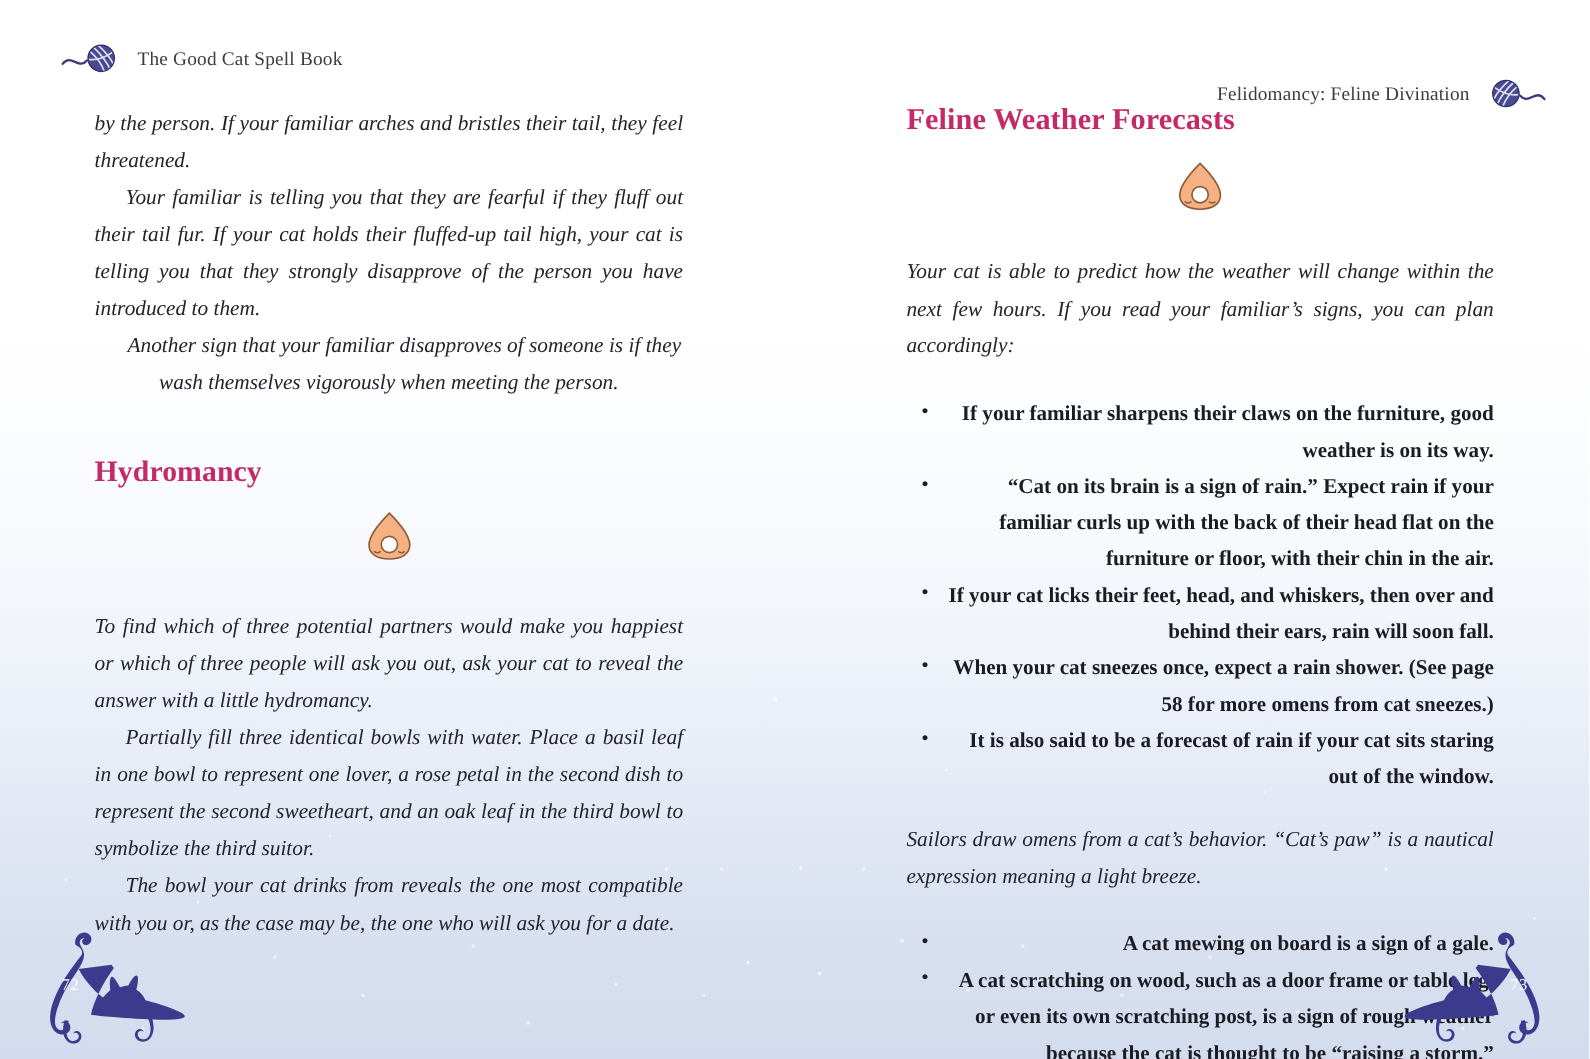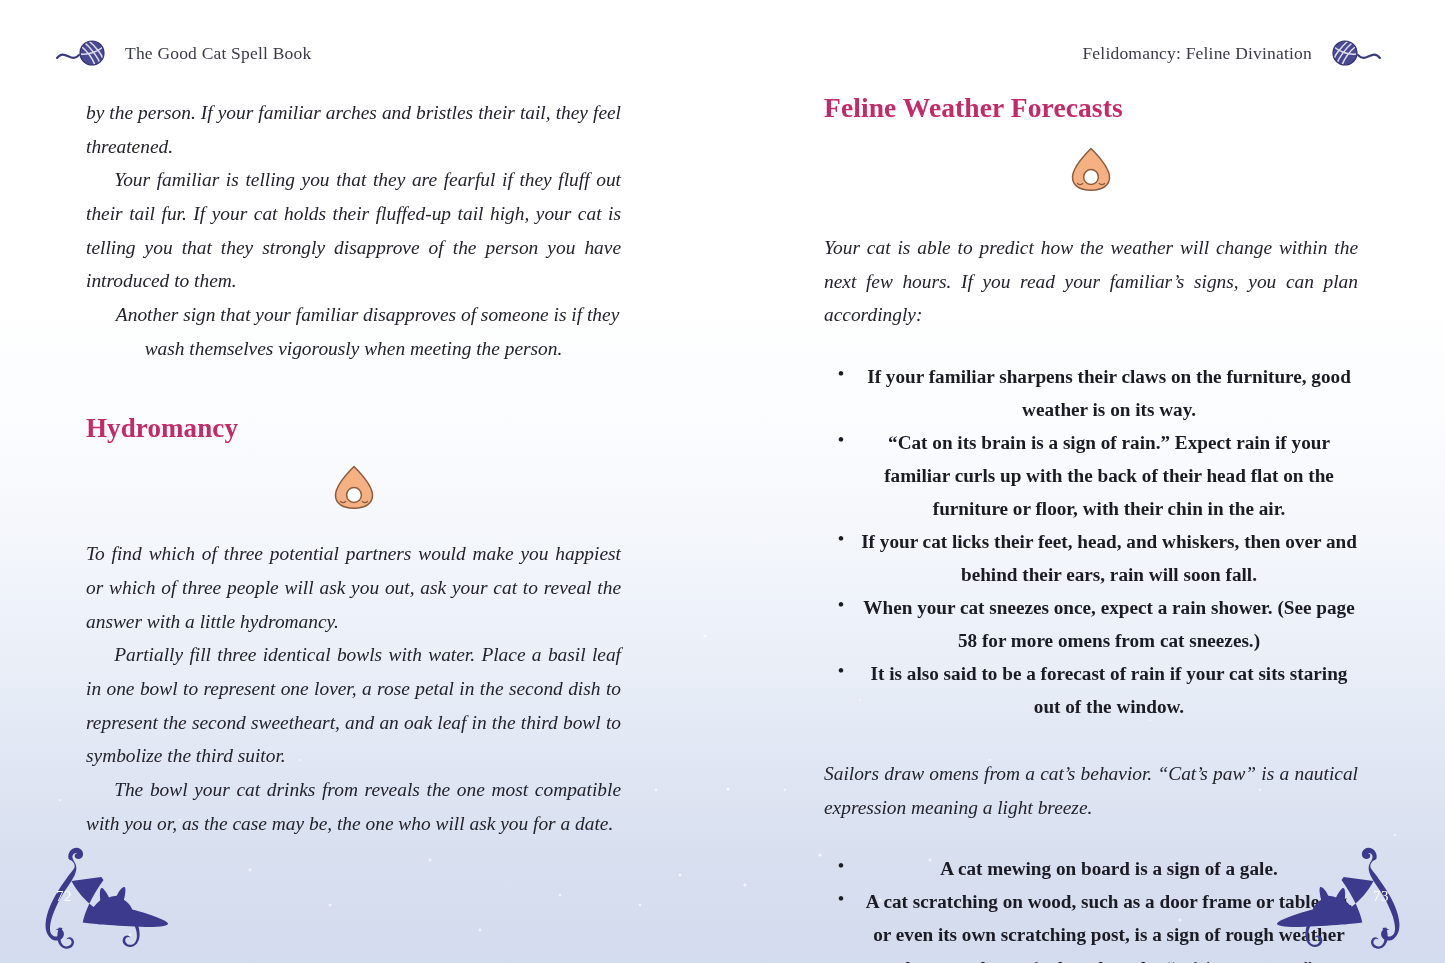--- a/index.html
+++ b/index.html
@@ -49,7 +49,7 @@
     color: #3b3b46;
   }
   .runhead.left  { left: 55px; }
-  .runhead.right { right: 63px; }
+  .runhead.right { right: 39px; margin-top: 32px; }
   .runhead .yarn { flex: 0 0 auto; line-height: 0; }
   .runhead-text { white-space: nowrap; }
 

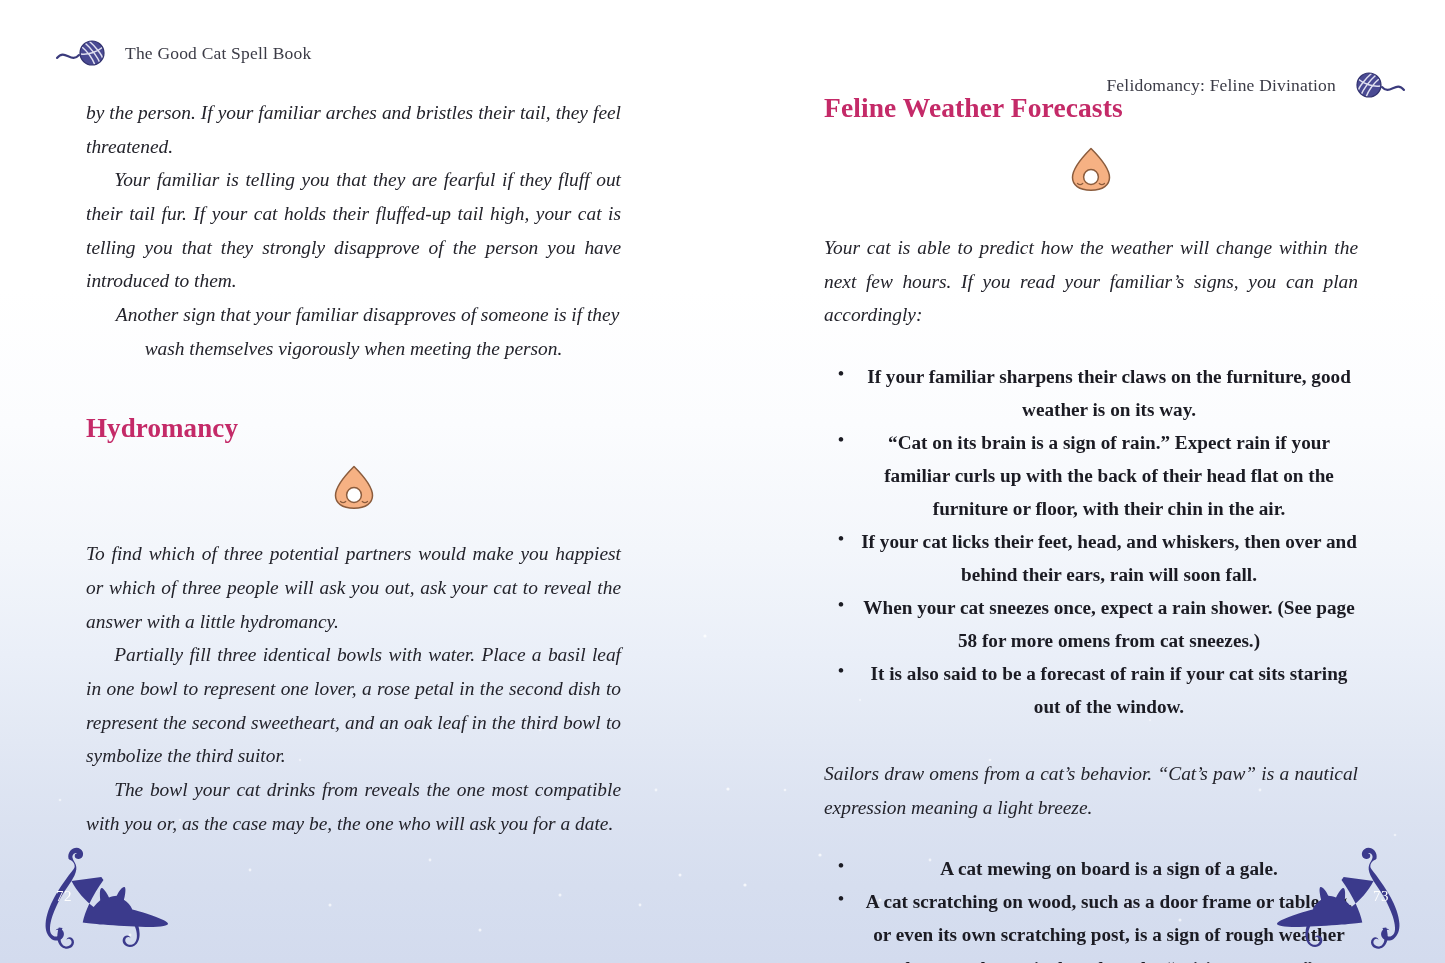--- a/index.html
+++ b/index.html
@@ -103,7 +103,7 @@
     line-height: 1.72;
     font-weight: bold;
     color: #1b1b23;
-    text-align: center;
+    text-align: right;
   }
   ul.omens li::before {
     content: "•";

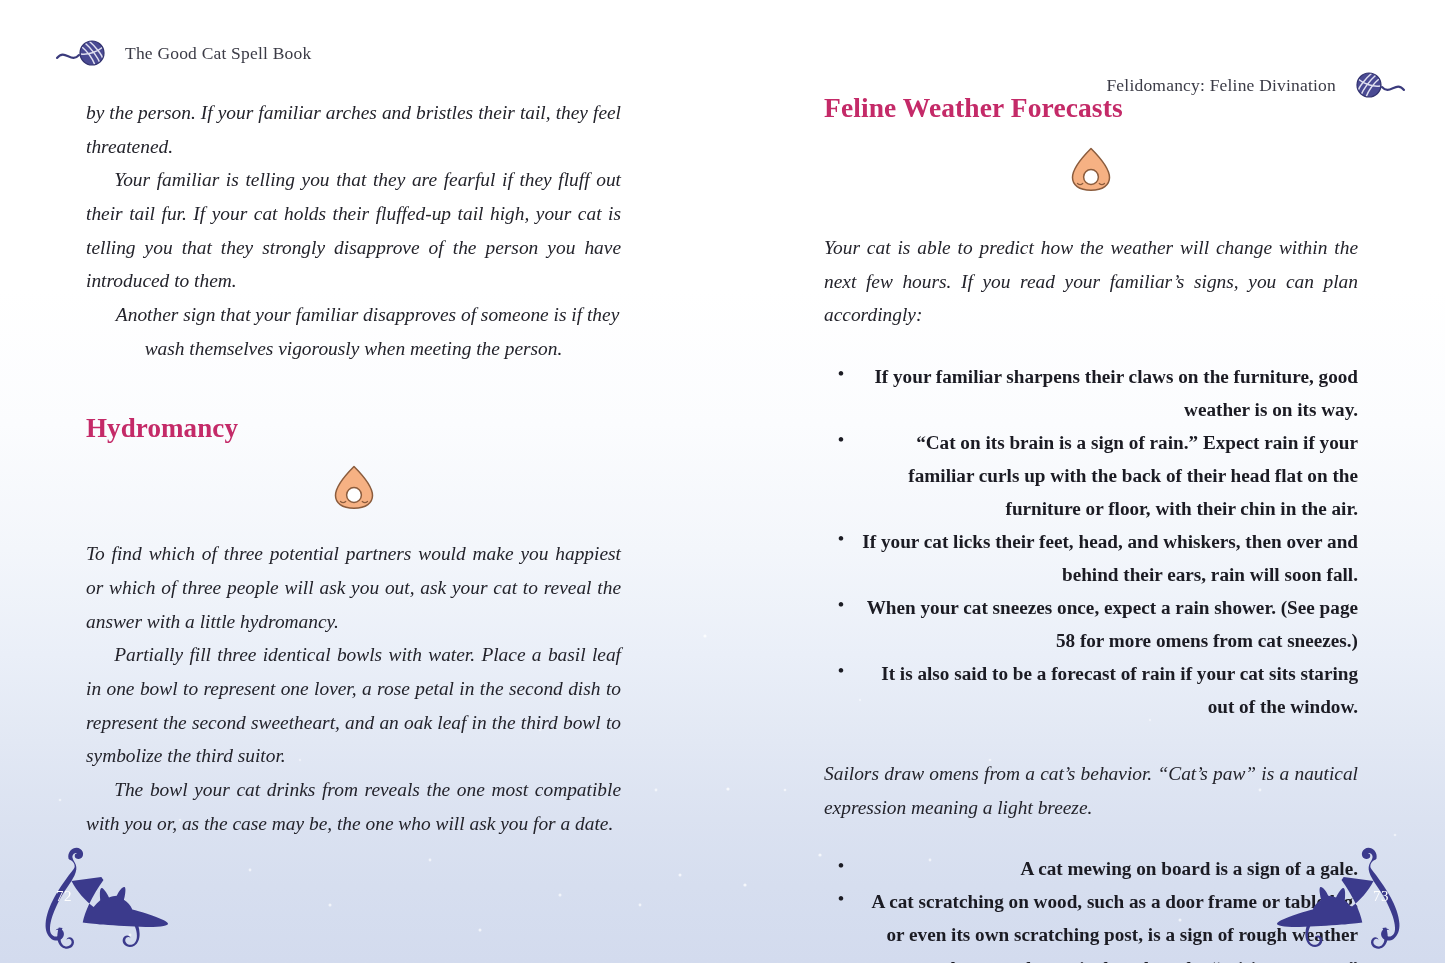--- a/index.html
+++ b/index.html
@@ -229,7 +229,7 @@
       </svg>
     </div>
 
-    <p class="body" style="margin-top:26px;">To find which of three potential partners would make you happiest or which of three people will ask you out, ask your cat to reveal the answer with a little hydromancy.</p>
+    <p class="body" style="margin-top:42px;">To find which of three potential partners would make you happiest or which of three people will ask you out, ask your cat to reveal the answer with a little hydromancy.</p>
     <p class="body indent">Partially fill three identical bowls with water. Place a basil leaf in one bowl to represent one lover, a rose petal in the second dish to represent the second sweetheart, and an oak leaf in the third bowl to symbolize the third suitor.</p>
     <p class="body indent">The bowl your cat drinks from reveals the one most compatible with you or, as the case may be, the one who will ask you for a date.</p>
   </div>

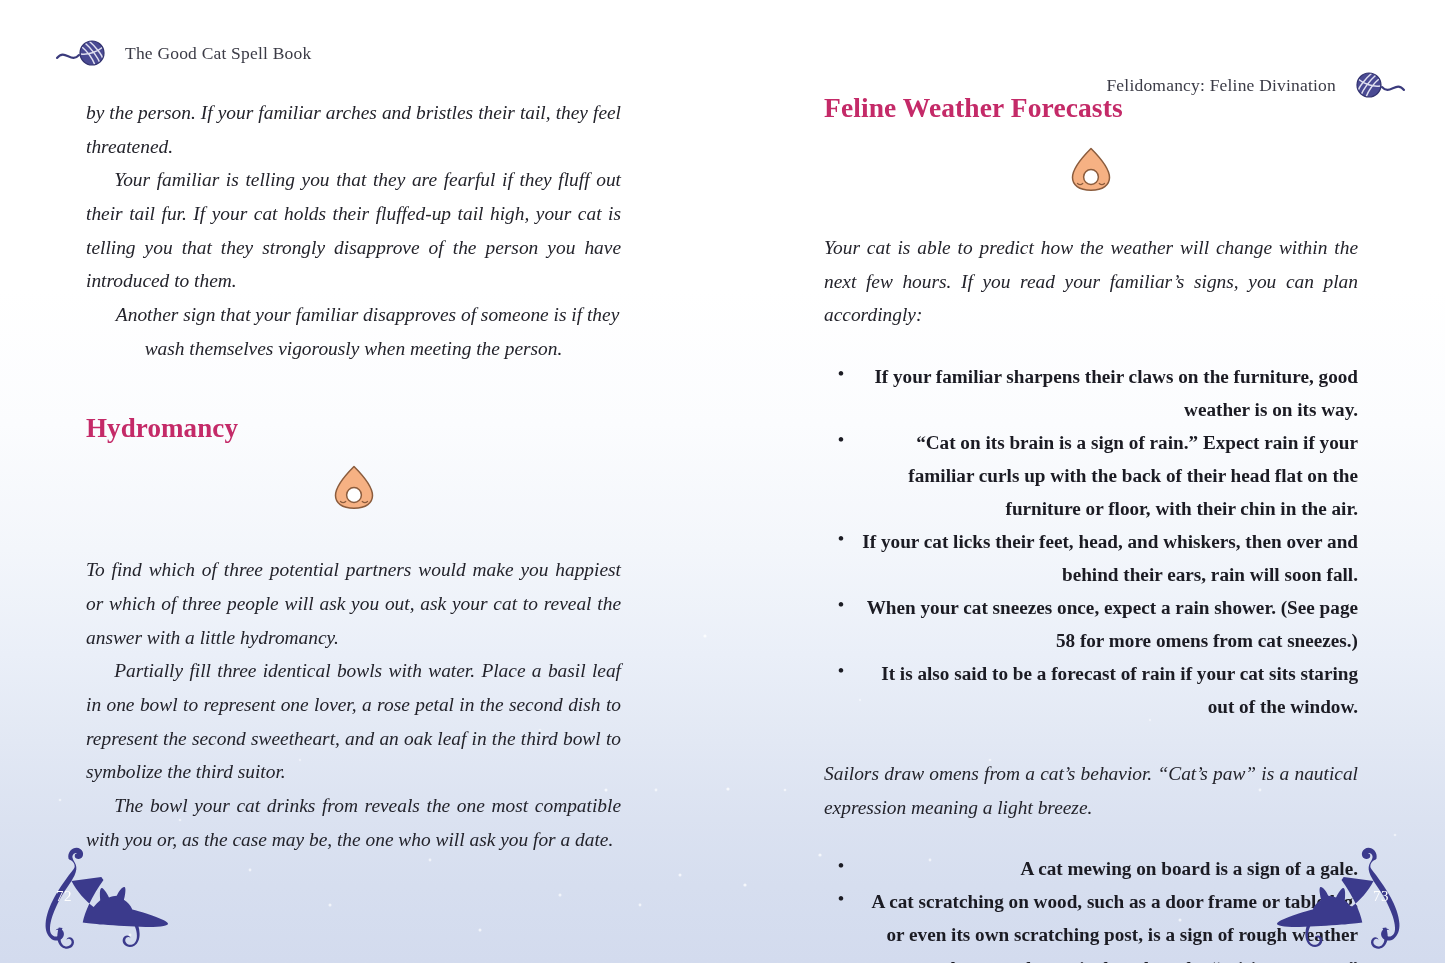--- a/index.html
+++ b/index.html
@@ -261,7 +261,7 @@
       <li>It is also said to be a forecast of rain if your cat sits staring out of the window.</li>
     </ul>
 
-    <p class="body" style="margin-top:34px;">Sailors draw omens from a cat’s behavior. “Cat’s paw” is a nautical expression meaning a light breeze.</p>
+    <p class="body" style="margin-top:24px;">Sailors draw omens from a cat’s behavior. “Cat’s paw” is a nautical expression meaning a light breeze.</p>
 
     <ul class="omens" style="margin-top:28px;">
       <li>A cat mewing on board is a sign of a gale.</li>

